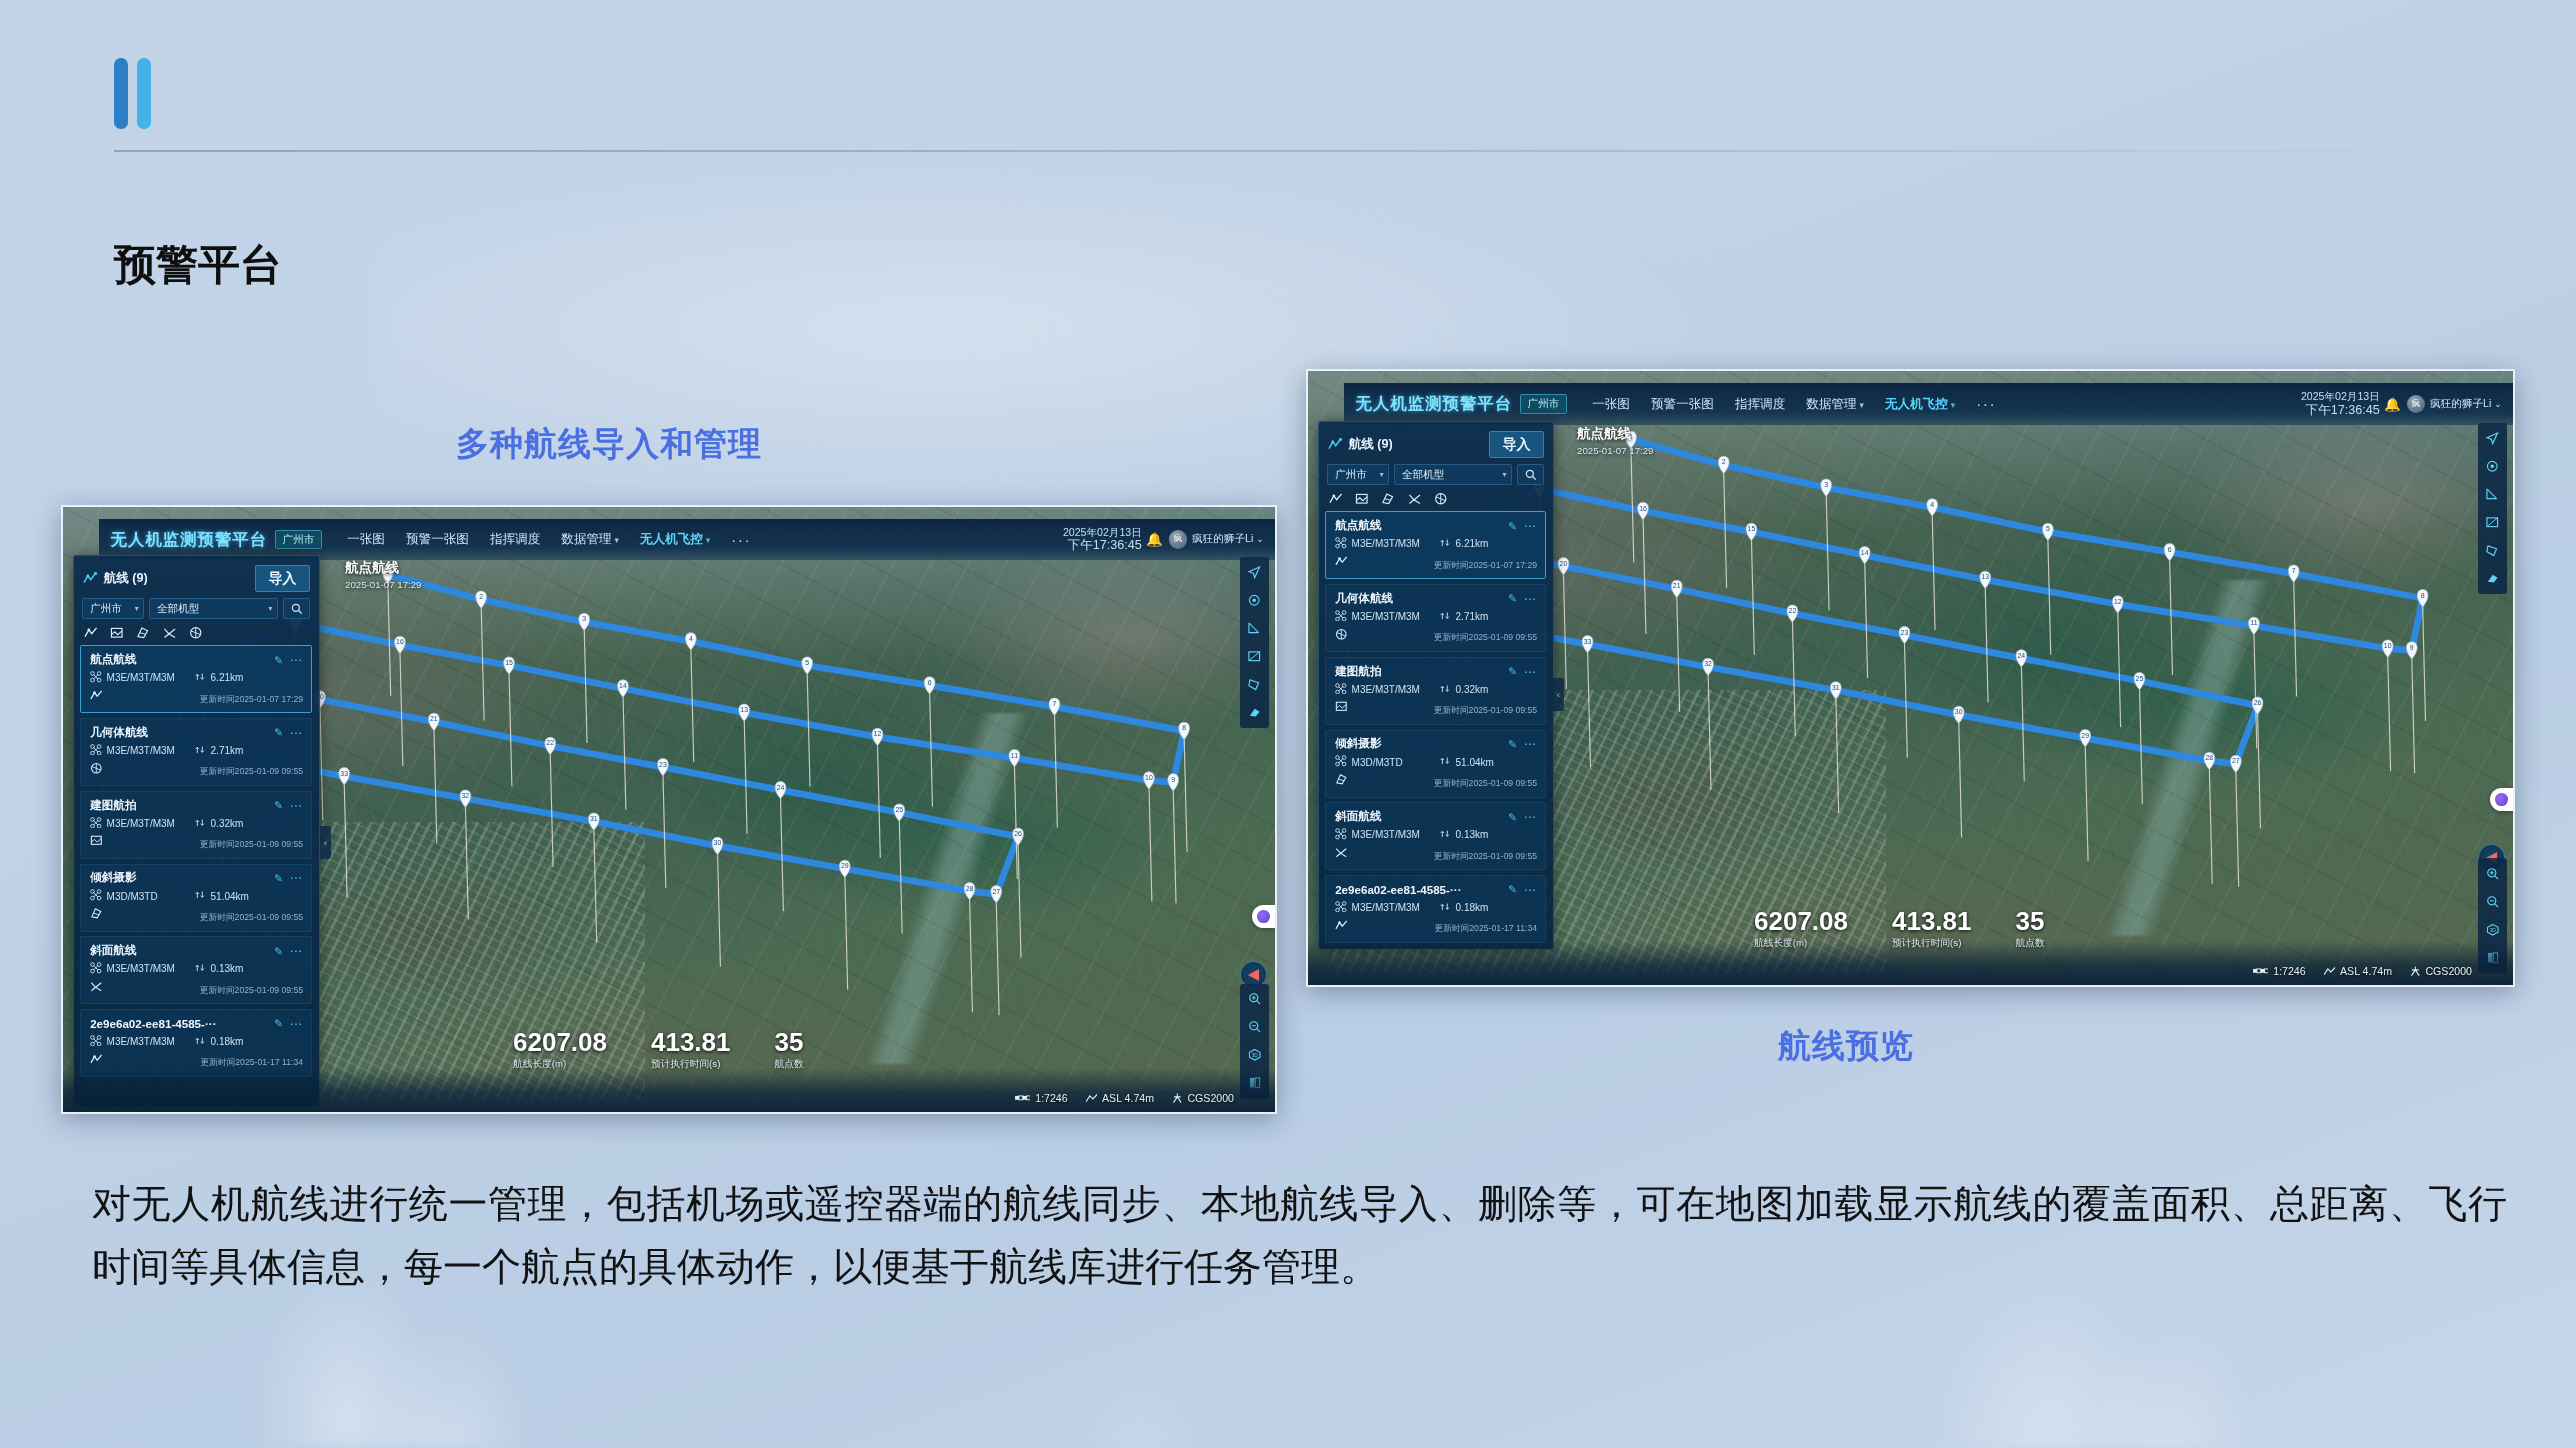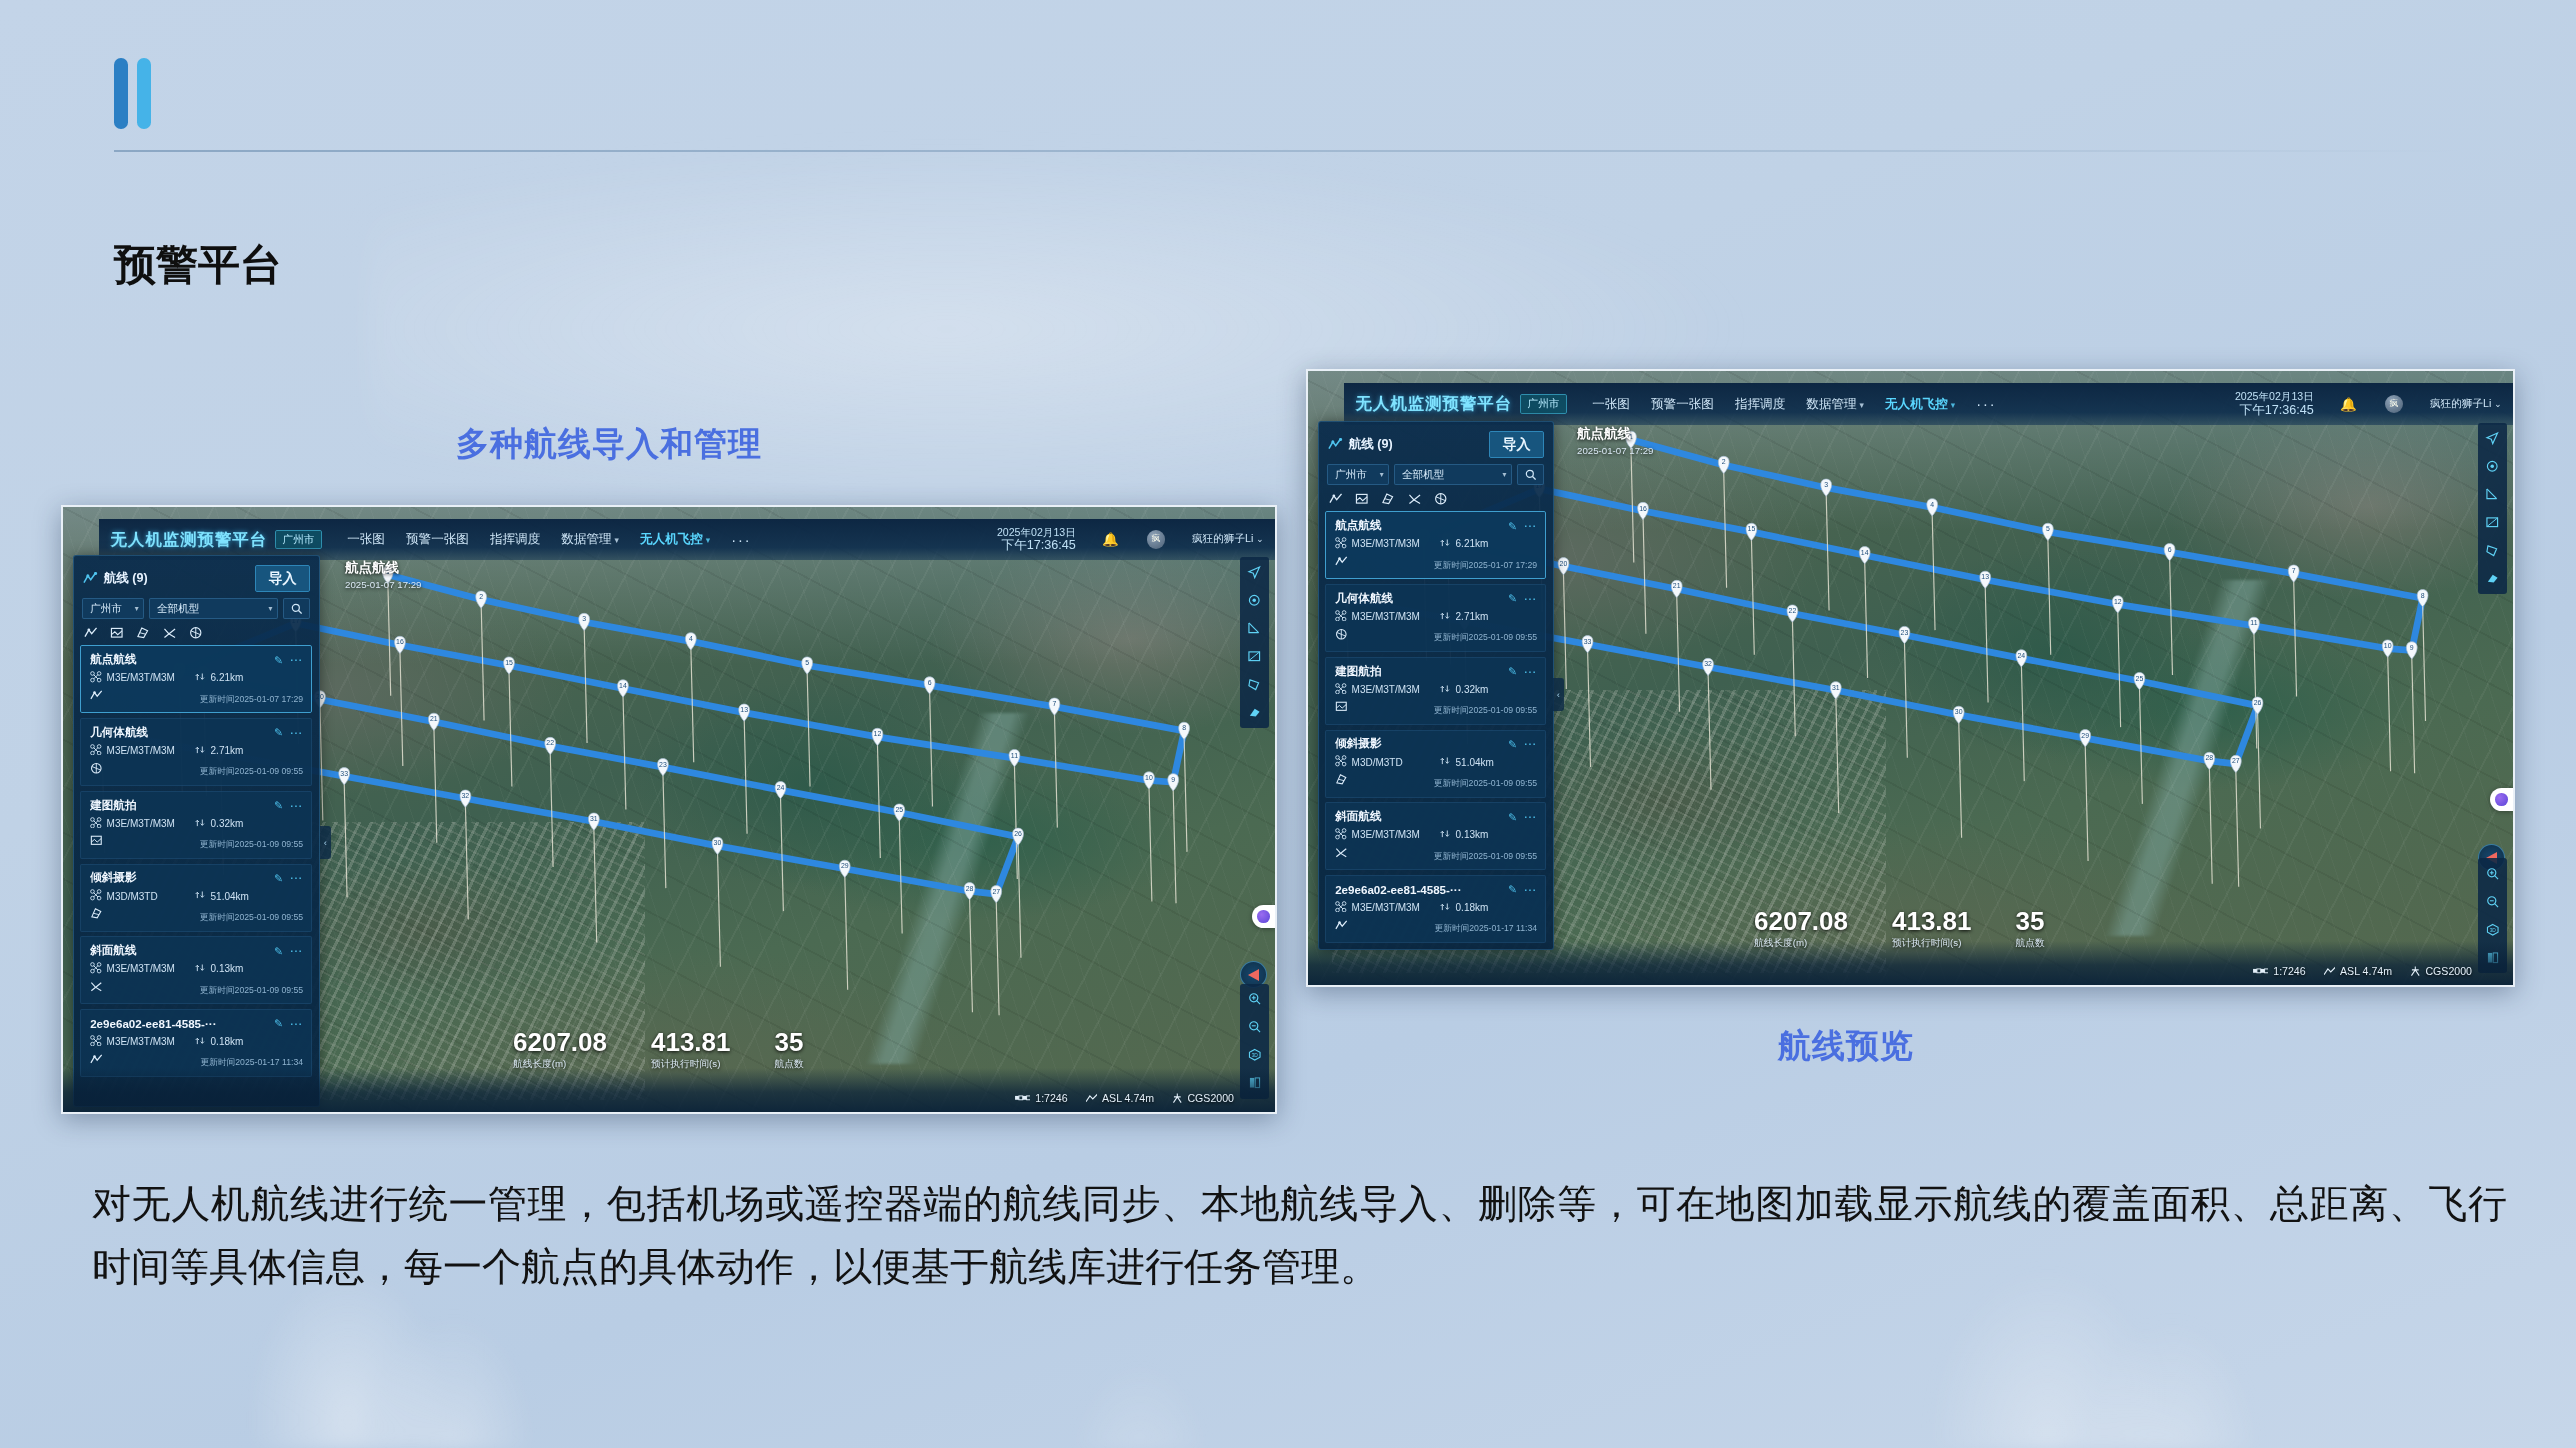--- a/index.html
+++ b/index.html
@@ -131,7 +131,7 @@
   .navitem.active { color: #5ad7ff; font-weight: bold; }
   .navitem .chev { font-size: 8.7px; opacity: .8; margin-left: 2.9px; }
   .nav-more { font-size: 14.5px; color: #cfe6f7; letter-spacing: 1.9px; }
-  .appbar-right { margin-left: auto; display: flex; align-items: center; gap: 27px; }
+  .appbar-right { margin-left: auto; display: flex; align-items: center; gap: 5px; }
   .clock { text-align: right; line-height: 1.18; color: #bfe0f5; }
   .clock .d { font-size: 10.6px; }
   .clock .t { font-size: 12.6px; }

